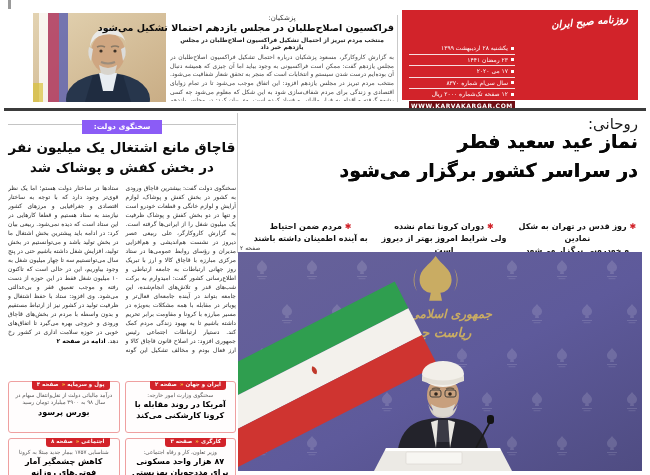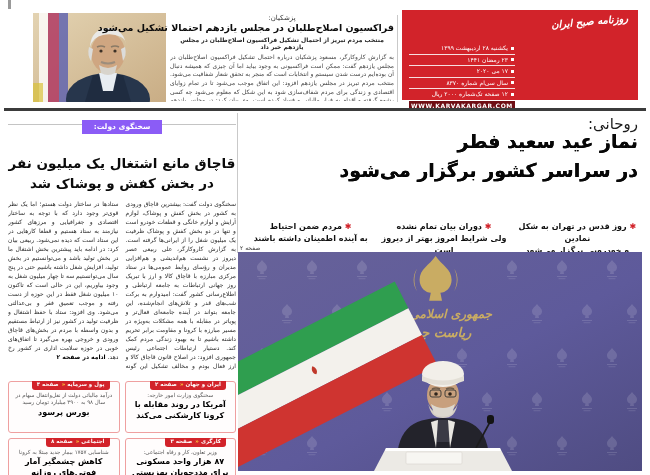--- a/index.html
+++ b/index.html
@@ -27,7 +27,7 @@
   .lc-lineband{position:absolute; top:10px; left:0; right:0; height:1px; background:#c4c4c4;}
   .redlabel{position:relative; display:inline-block; background:#8b5cf6; color:#fff; font-size:7.5px; font-weight:bold; padding:2px 12px 3px;text-align:right;}
   .lc-head{text-align:center;}
-  .gov-hl{font-size:13.5px; font-weight:bold; color:#0b0b0b; line-height:1.45; text-align:center; margin-top:20px;}
+  .gov-hl{font-size:13.5px; font-weight:bold; color:#0b0b0b; line-height:1.45; text-align:center; margin-top:4px;}
   .gov-body{margin-top:6px; height:188px; column-count:2; column-gap:7px; font-size:6px; line-height:1.5; text-align:justify; color:#2b2b2b; overflow:hidden;}
   .gov-more{font-weight:bold; color:#000;}
   

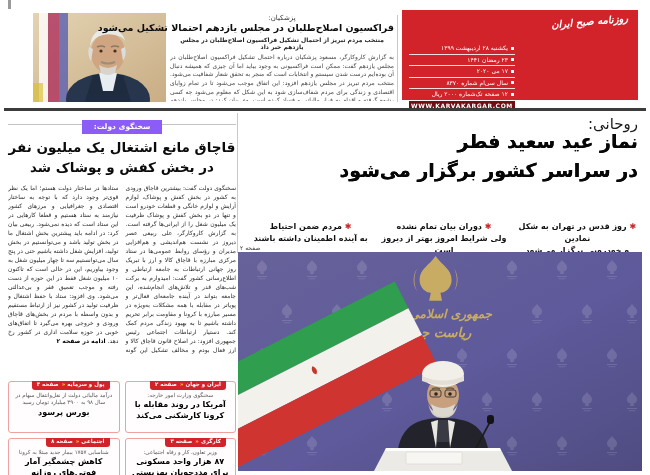--- a/index.html
+++ b/index.html
@@ -189,7 +189,7 @@
     <div>و خودرویی برگزار می‌شود</div>
   </div>
   <div class="bullet">
-    <div><span class="star">✱</span> <span>دوران بیان تمام نشده</span></div>
+    <div><span class="star">✱</span> <span>دوران کرونا تمام نشده</span></div>
     <div>ولی شرایط امروز بهتر از دیروز است</div>
   </div>
   <div class="bullet">

